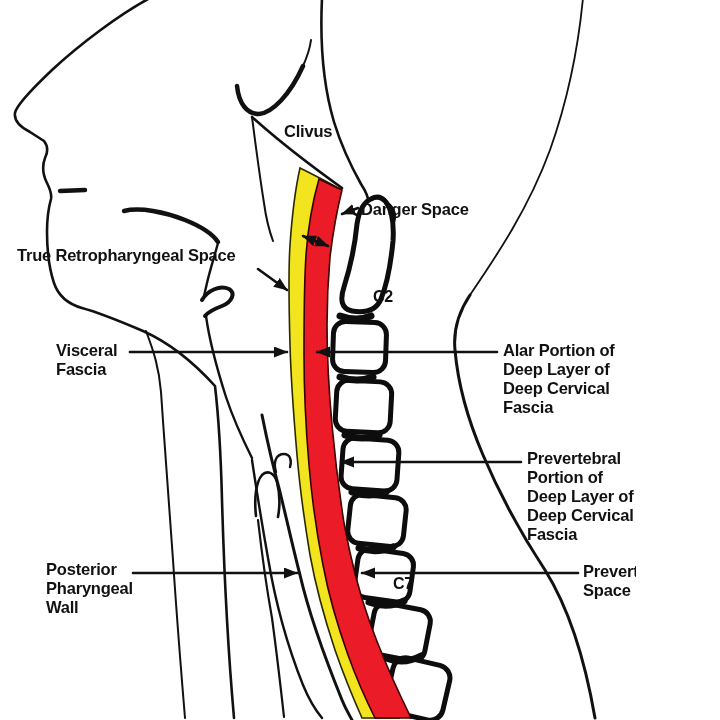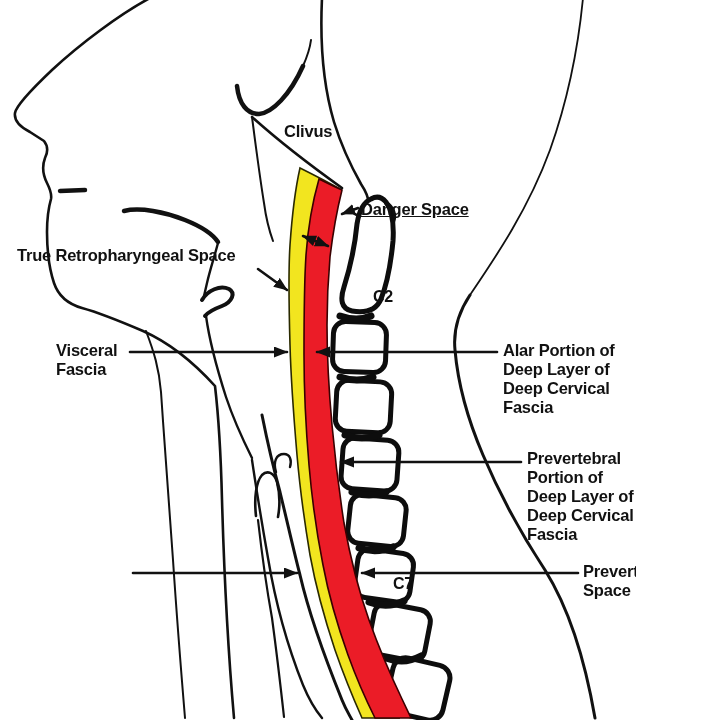--- a/index.html
+++ b/index.html
@@ -156,7 +156,7 @@
 
 <div class="lbl" style="left:284px;top:122px;">Clivus</div>
 
-<div class="lbl" style="left:361px;top:200px;text-decoration:underline;">Danger Space</div>
+<div class="lbl" style="left:361px;top:200px;">Danger Space</div>
 
 <div class="lbl" style="left:56px;top:341px;">Visceral
 Fascia</div>

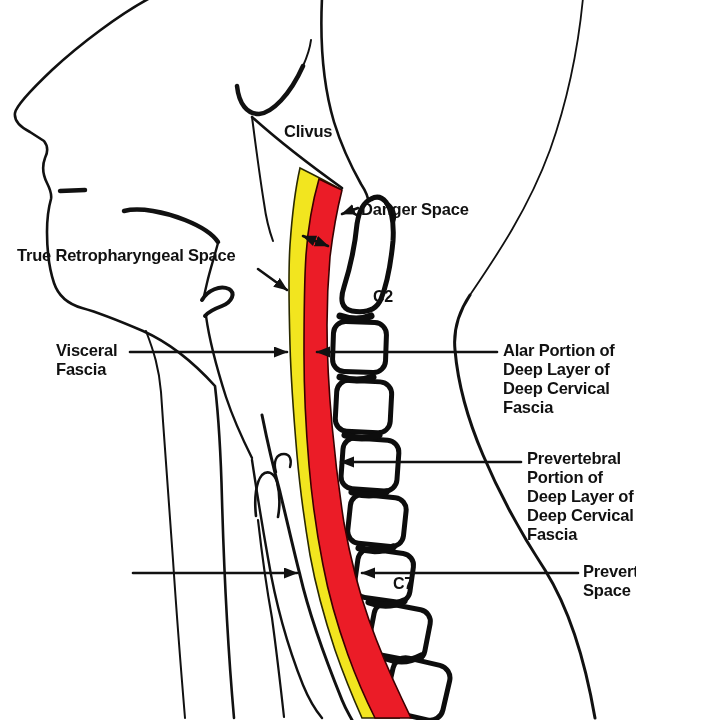--- a/index.html
+++ b/index.html
@@ -175,6 +175,9 @@
 <div class="lbl" style="left:583px;top:562px;">Prevertebral
 Space</div>
 
+<div class="lbl" style="left:46px;top:560px;">Posterior
+Pharyngeal
+Wall</div>
 
 <div class="lbl small" style="left:345px;top:287px;">C2</div>
 

